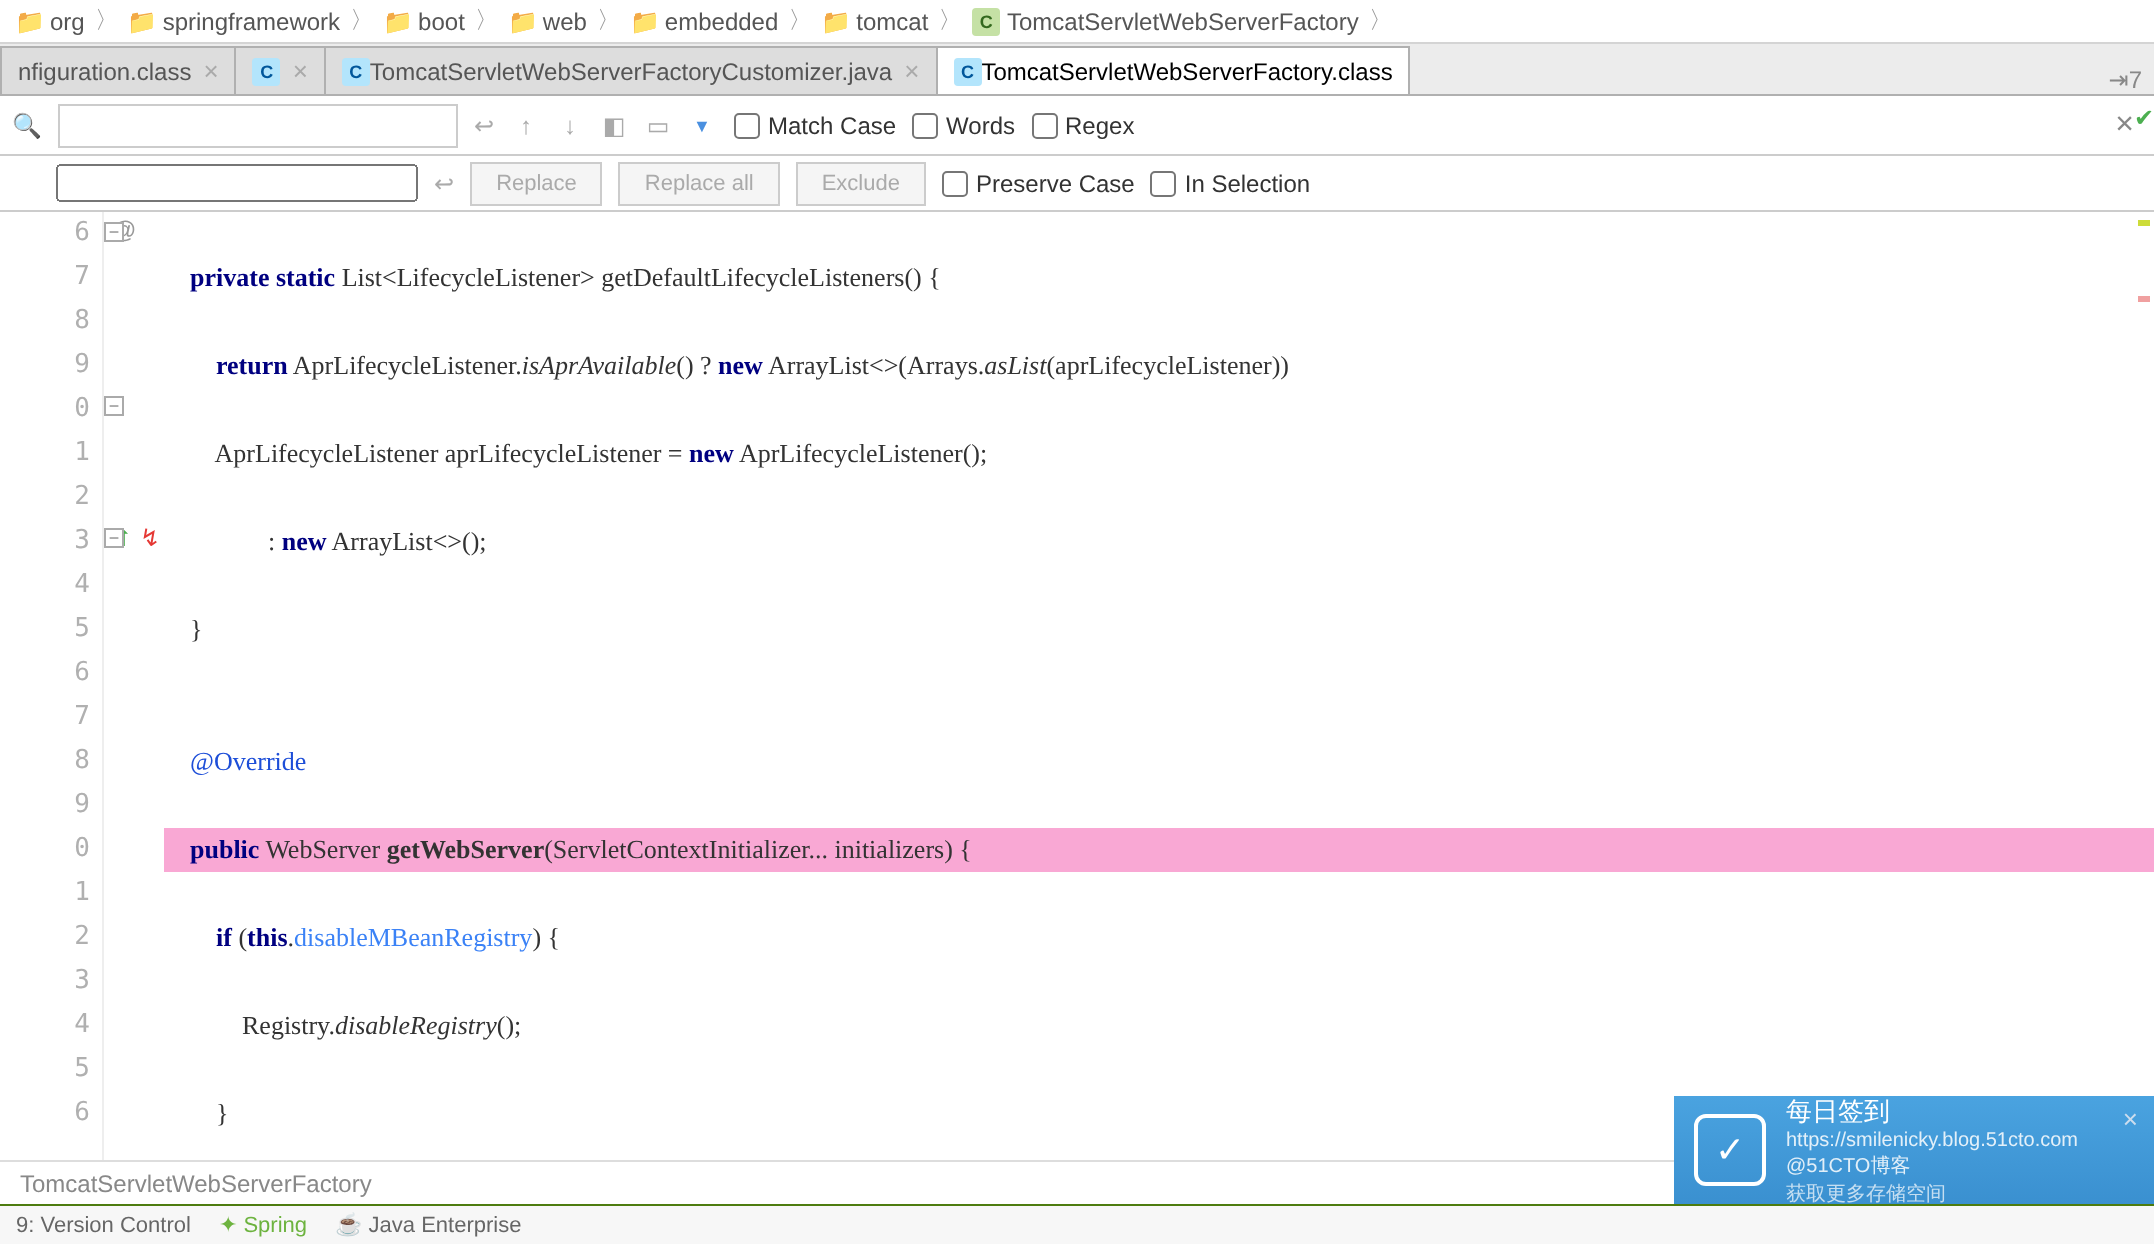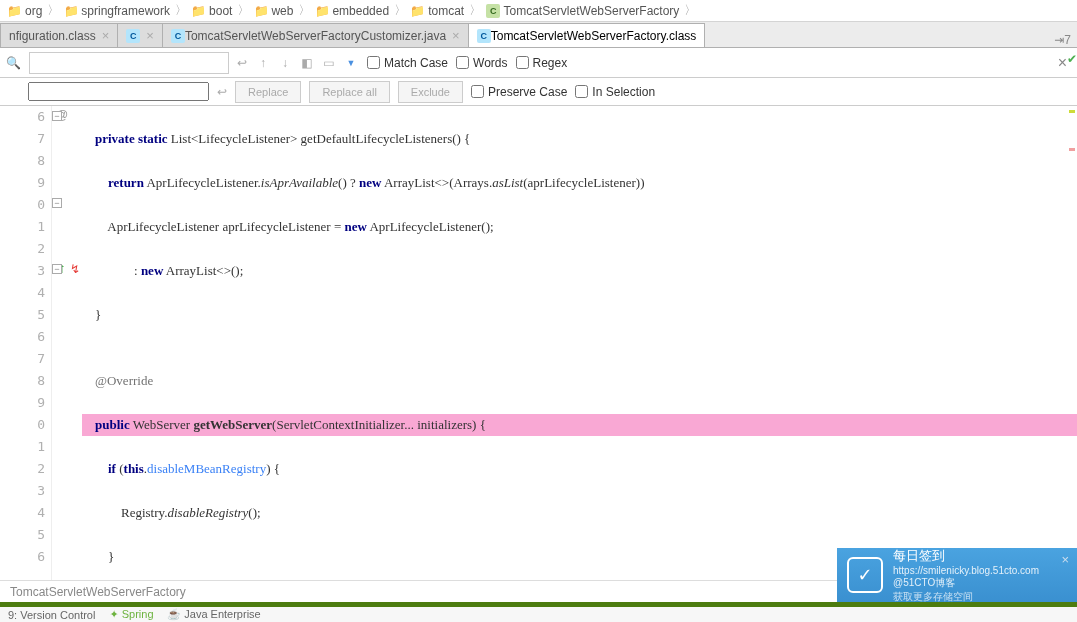--- a/index.html
+++ b/index.html
@@ -17,7 +17,7 @@
 .search-toolbar .inp{height:22px;border:1px solid #ccc;flex:0 0 200px;padding:0 4px}
 .tb-icons{display:flex;gap:6px;color:#aaa}
 .tb-icons span{width:16px;height:16px;display:inline-flex;align-items:center;justify-content:center;cursor:pointer}
-.cb{display:flex;align-items:center;gap:4px}
+.cb{display:flex;gap:4px}
 .cb input{margin:0}
 .toolbar-x{margin-left:auto;color:#888;font-size:16px;cursor:pointer;padding:0 4px}
 .second-row{display:flex;align-items:center;height:28px;border-bottom:1px solid #ccc;padding:0 6px;gap:8px}

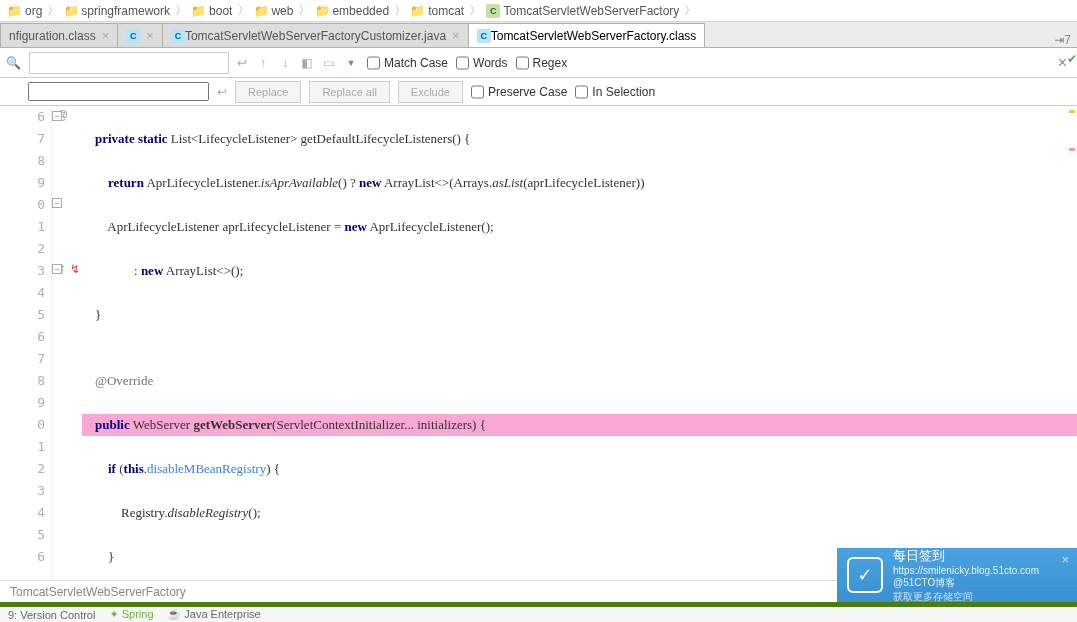--- a/index.html
+++ b/index.html
@@ -29,7 +29,7 @@
 .code{flex:1;font-family:Liberation Serif, serif;font-size:13px;line-height:22px;white-space:pre;overflow:hidden}
 .kw{color:#000080;font-weight:bold}
 .fld{color:#3b82f6}
-.ann{color:#737373}
+.ann{color:#1d4ed8}
 .hl{background:#fff8cc}
 .hl-pk{background:#f9a8d4}
 .rstripe{position:absolute;right:0;top:48px;width:10px;height:498px}

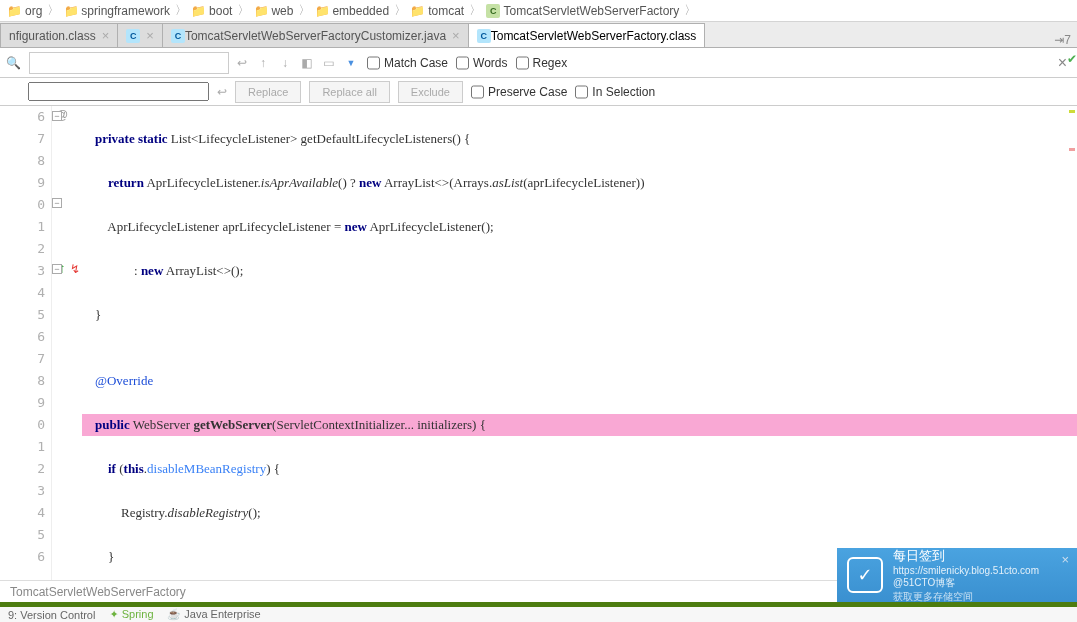--- a/index.html
+++ b/index.html
@@ -35,7 +35,7 @@
 .rstripe{position:absolute;right:0;top:48px;width:10px;height:498px}
 .rmark{position:absolute;right:2px;width:6px;height:3px}
 .statusbar{position:absolute;bottom:20px;left:0;right:0;height:22px;display:flex;align-items:center;padding:0 10px;background:#fff;border-top:1px solid #ddd;color:#888}
-.bottom-bar{position:absolute;bottom:0;left:0;right:0;height:20px;display:flex;align-items:center;gap:14px;padding:0 8px;background:#f7f7f7;border-top:5px solid #4d7c0f;font-size:11px;color:#666}
+.bottom-bar{position:absolute;bottom:0;left:0;right:0;height:20px;display:flex;align-items:center;gap:14px;padding:0 8px;background:#f7f7f7;border-top:1px solid #4d7c0f;font-size:11px;color:#666}
 .popup{position:absolute;bottom:20px;right:0;width:240px;height:54px;background:linear-gradient(#4aa3e0,#3a90d0);color:#fff;display:flex;align-items:center;padding:6px 10px;font-size:13px}
 .popup .px{position:absolute;top:4px;right:8px;cursor:pointer;color:#cde}
 .ficon-c,.ficon-j{display:inline-flex;width:14px;height:14px;align-items:center;justify-content:center;font-size:9px;font-weight:bold;border-radius:2px}

